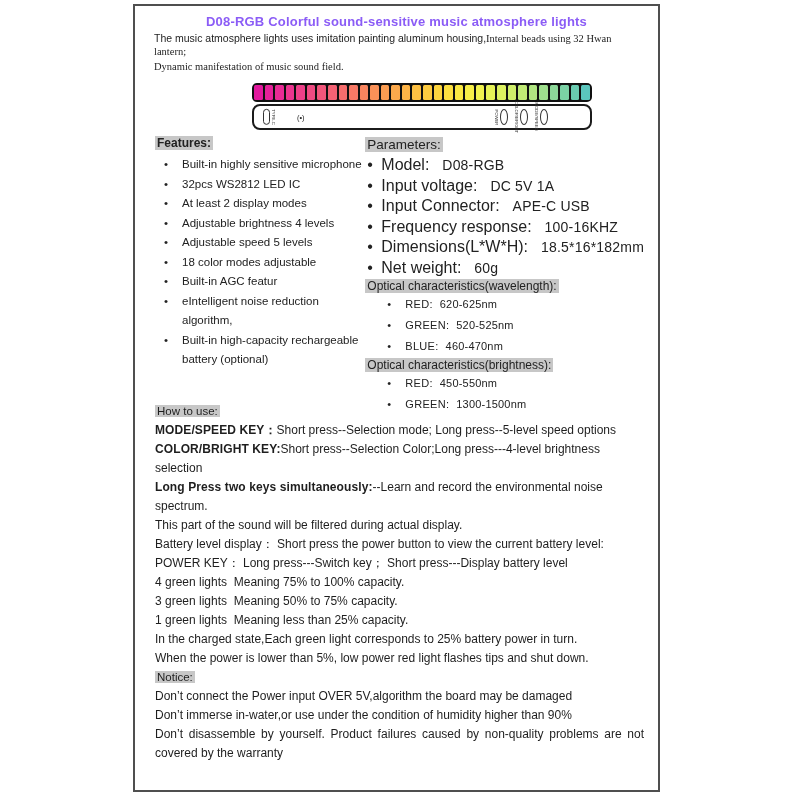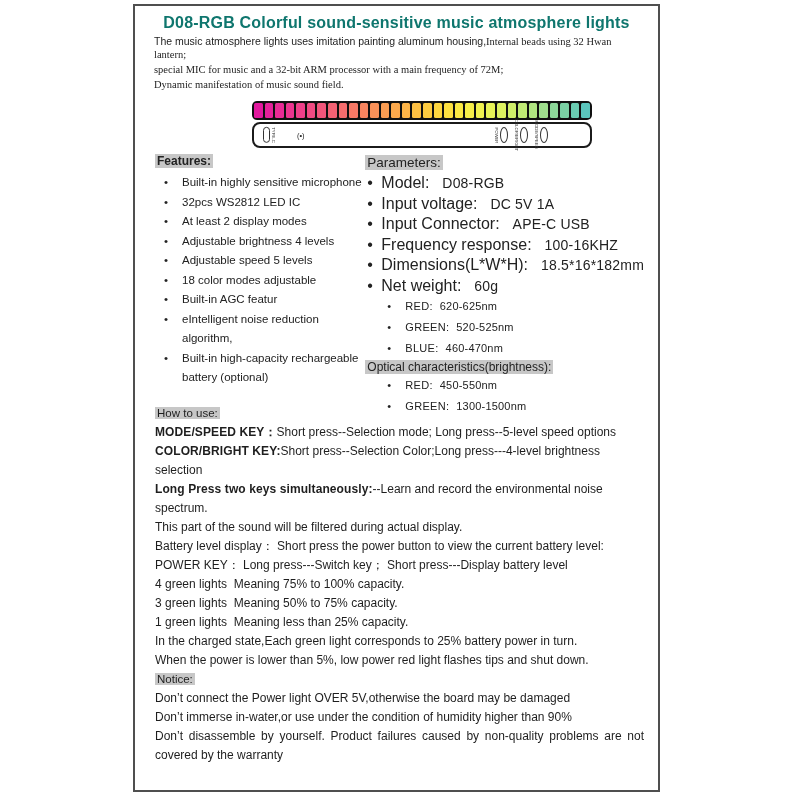--- a/index.html
+++ b/index.html
@@ -8,7 +8,7 @@
     position:absolute; left:133px; top:4px; width:527px; height:788px;
     border:2px solid #4f4f4f; background:#fff; overflow:hidden;
   }
-  .title { margin-top:8px; text-align:center; font-size:16px; font-weight:bold; letter-spacing:.2px; color:#0f766e; }
+  .title { margin-top:8px; text-align:center; font-size:13px; font-weight:bold; letter-spacing:.2px; color:#8b5cf6; }
   .intro { margin:3px 14px 0 19px; font-size:10.5px; line-height:12px; color:#1d1d1d; }
   .serif { font-family:"Liberation Serif", serif; }
 

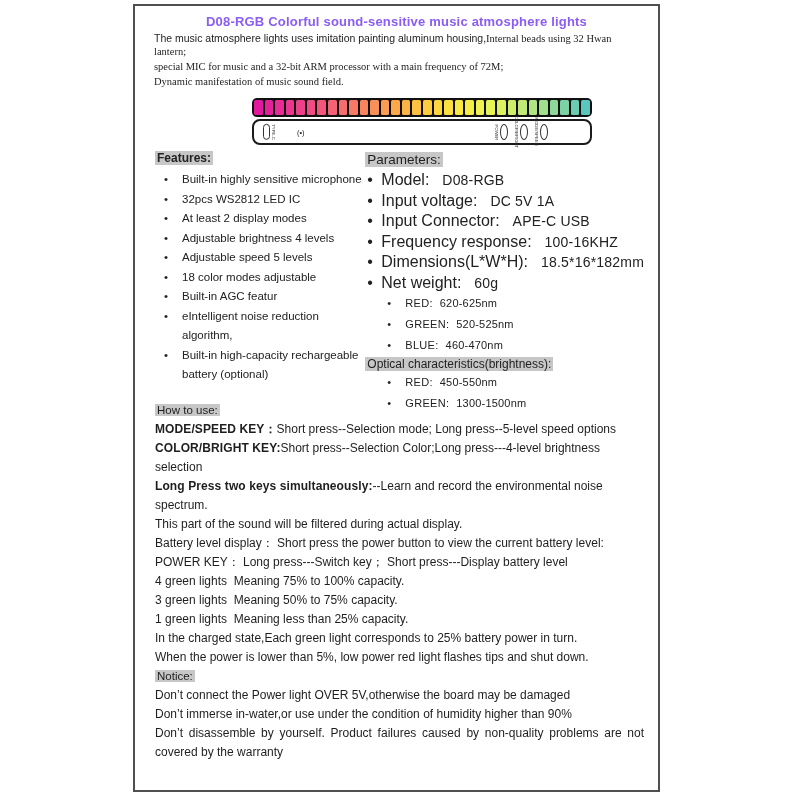--- a/index.html
+++ b/index.html
@@ -70,7 +70,6 @@
   <h1 class="title">D08-RGB Colorful sound-sensitive music atmosphere lights</h1>
 
   <p class="intro"><span>The music atmosphere lights uses imitation painting aluminum housing,</span><span class="serif">Internal beads using 32 Hwan lantern;</span></p>
-  <p class="intro serif">special MIC for music and a 32-bit ARM processor with a main frequency of 72M;</p>
   <p class="intro serif">Dynamic manifestation of music sound field.</p>
 
   <div class="device">

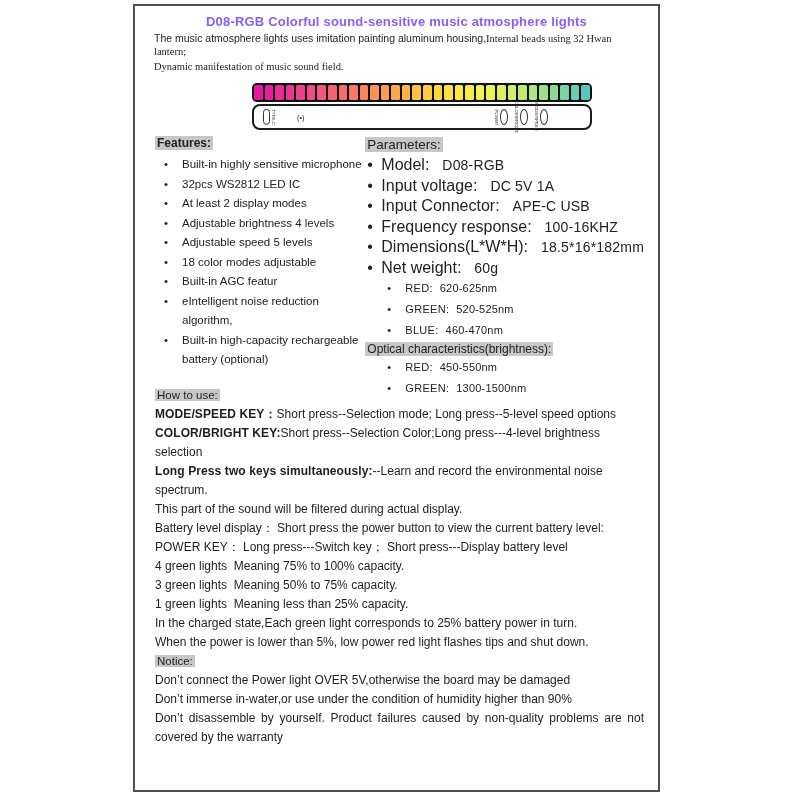--- a/index.html
+++ b/index.html
@@ -211,6 +211,7 @@
 
       </ul>
 
+      <h2 class="h-opt"><span class="hl">Optical characteristics(wavelength):</span></h2>
       <ul class="opt-list">
 
           <li><span class="blt">•</span><span class="opt-label">RED:</span><span class="opt-value">620-625nm</span></li>

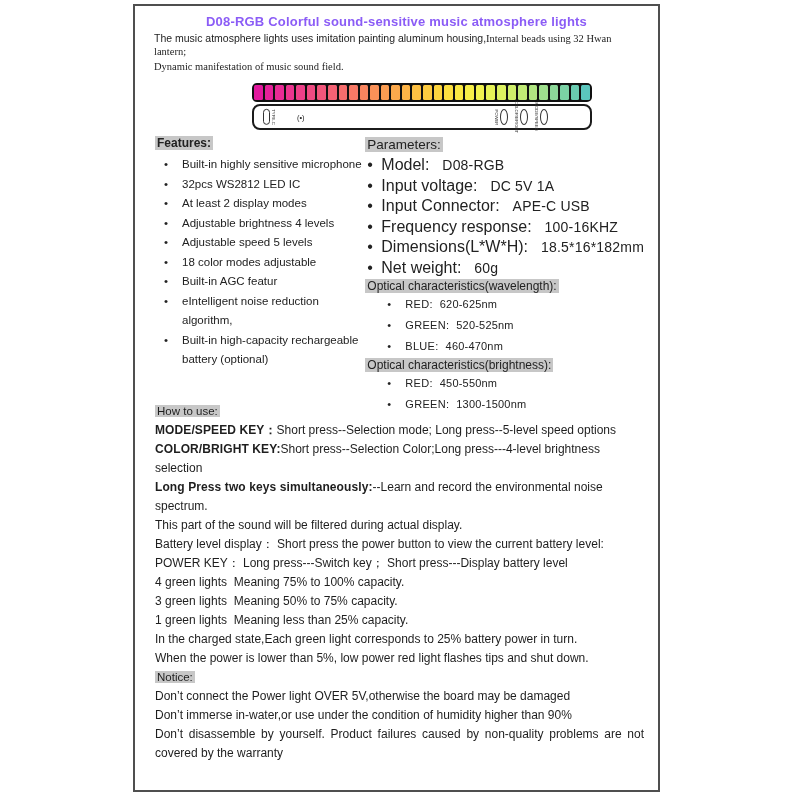--- a/index.html
+++ b/index.html
@@ -265,7 +265,7 @@
     <p class="sect-head"><span class="hl">Notice:</span></p>
     <div>
 
-        <p><span>Don’t connect the Power light OVER 5V,otherwise the board may be damaged</span></p>
+        <p><span>Don’t connect the Power input OVER 5V,algorithm the board may be damaged</span></p>
 
         <p><span>Don’t immerse in-water,or use under the condition of humidity higher than 90%</span></p>
 

